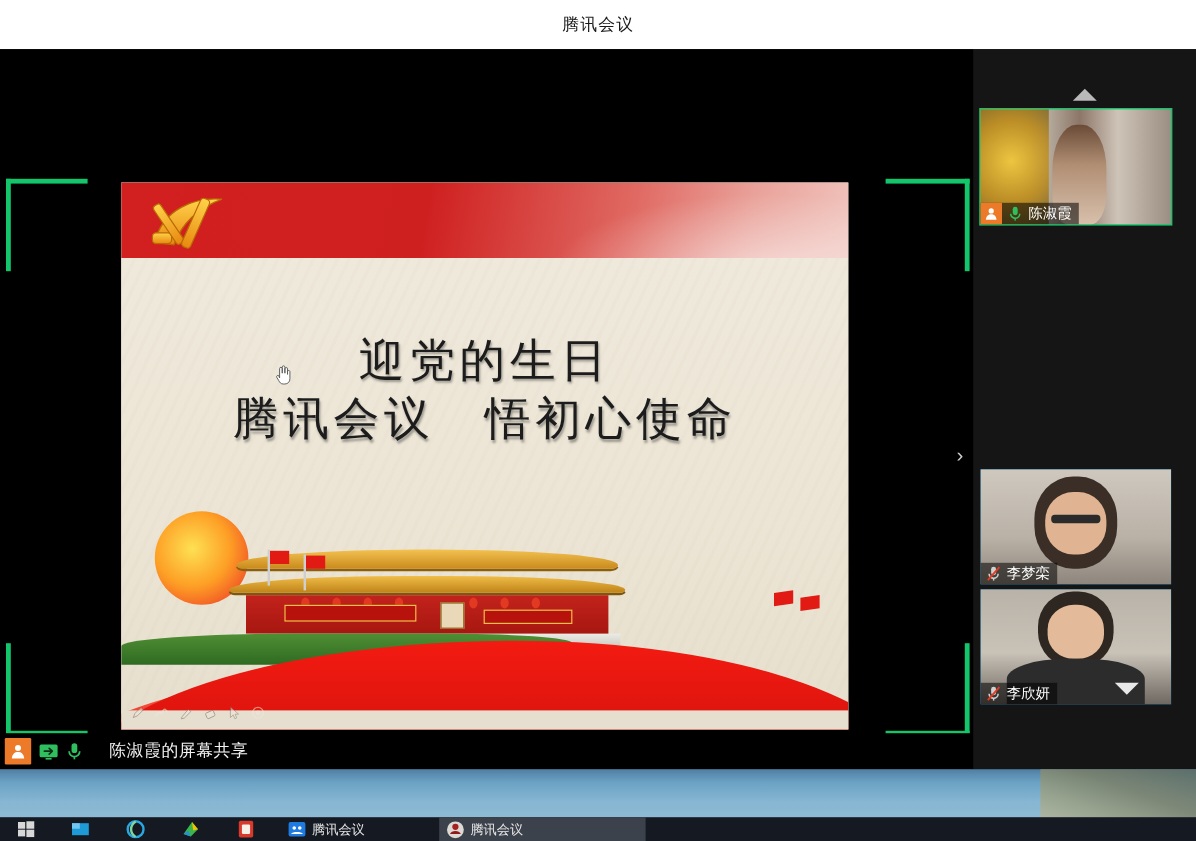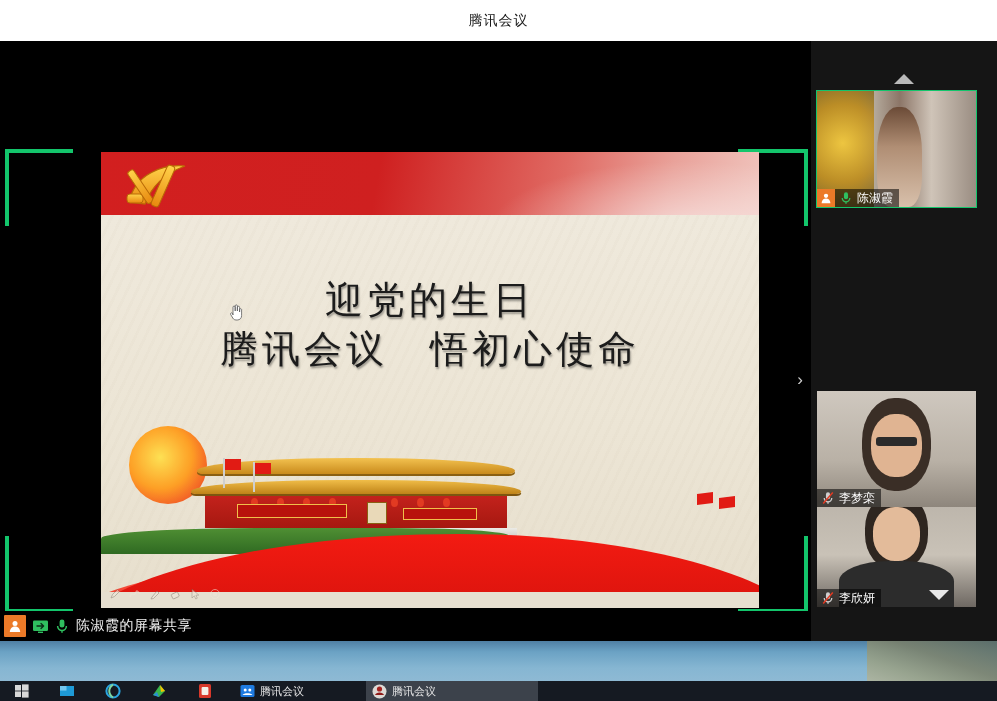--- a/index.html
+++ b/index.html
@@ -85,7 +85,7 @@
   .panel{position:absolute;left:811px;top:41px;width:186px;height:600px;background:#151515;}
   .scroll-arrow{position:absolute;left:0;width:100%;display:flex;justify-content:center;}
   .scroll-up{top:32px;}
-  .tile{position:absolute;left:6px;width:159px;height:116px;background:#0369a1;overflow:hidden;}
+  .tile{position:absolute;left:6px;width:159px;height:96px;background:#0369a1;overflow:hidden;}
   .tile.active{outline:2px solid #13c56b;outline-offset:-1px;}
   .tile .vid{position:absolute;inset:0;}
   .namechip{position:absolute;left:0;bottom:0;height:18px;display:flex;align-items:center;

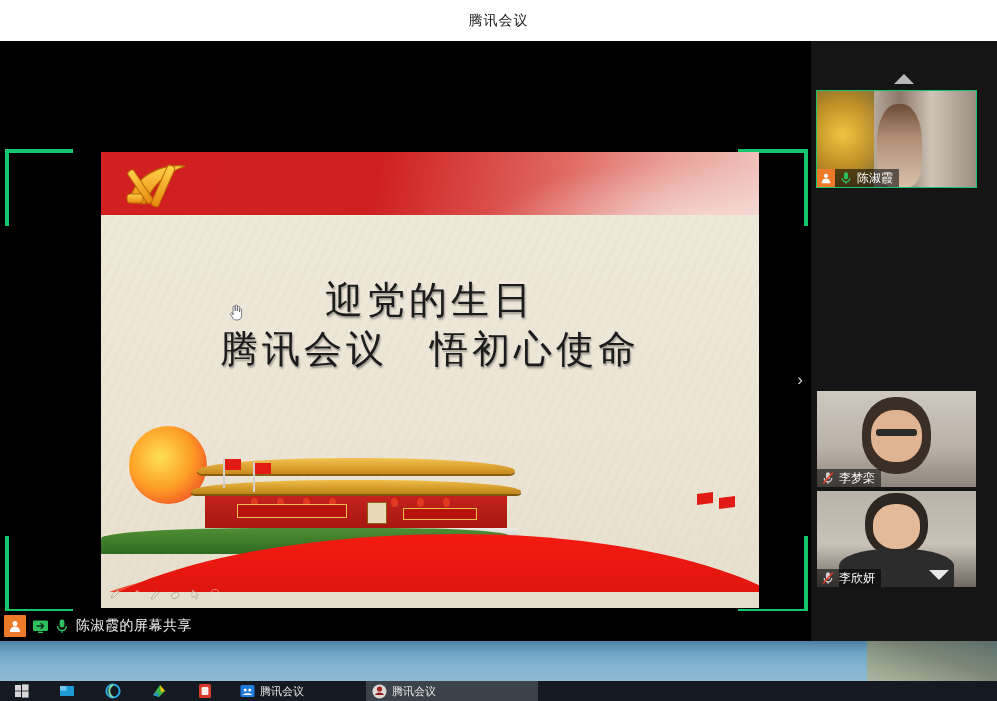--- a/index.html
+++ b/index.html
@@ -22,7 +22,7 @@
   .br-br{left:738px;top:495px;width:66px;height:73px;border-right-width:4px;border-bottom-width:4px;}
 
   
-  .slide{position:absolute;left:101px;top:111px;width:658px;height:456px;background:#efe7d8;overflow:hidden;}
+  .slide{position:absolute;left:101px;top:111px;width:606px;height:456px;background:#efe7d8;overflow:hidden;}
   .slide-red-band{position:absolute;left:0;top:0;width:100%;height:63px;
      background:linear-gradient(100deg,#d21f1f 0%,#cf2020 42%,#e06a63 70%,#e9a29a 86%,#f0c4bd 100%);}
   .slide-red-band:after{content:"";position:absolute;right:0;top:0;width:45%;height:100%;

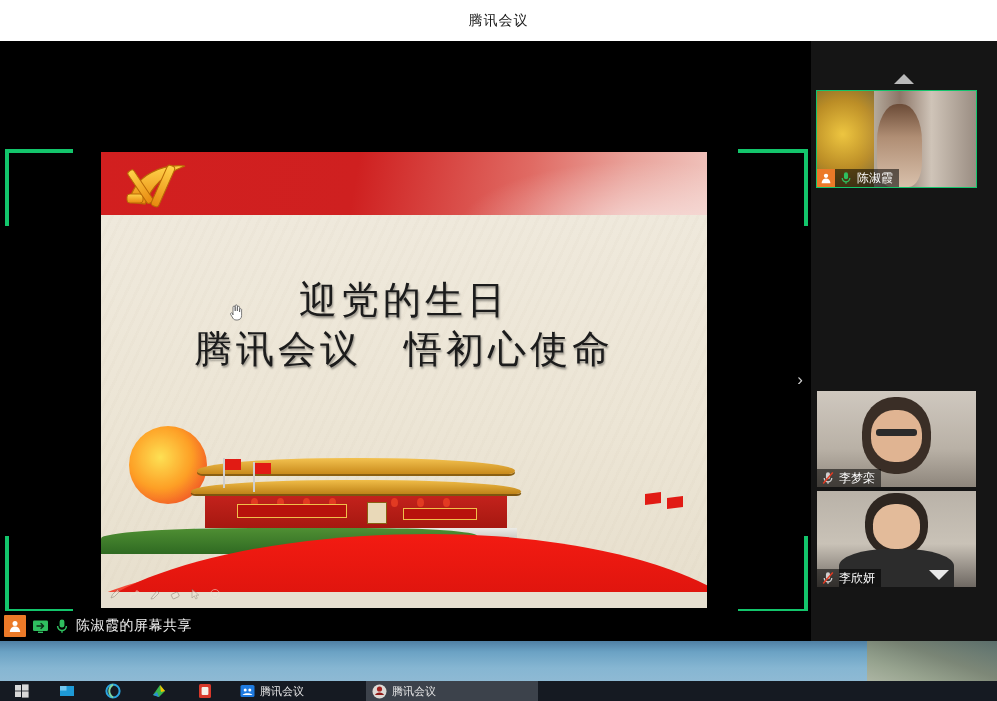--- a/index.html
+++ b/index.html
@@ -79,7 +79,7 @@
   .sharebar{position:absolute;left:0;top:611px;width:811px;height:30px;background:#000;display:flex;align-items:center;padding-left:4px;box-sizing:border-box;}
   .hostbadge{width:22px;height:22px;background:#ec7a28;display:flex;align-items:center;justify-content:center;border-radius:1px;}
   .sharebar .ic{margin-left:6px;display:flex;align-items:center;}
-  .sharebar .txt{margin-left:7px;color:#f2f2f2;font-size:14px;letter-spacing:.5px;}
+  .sharebar .txt{margin-left:22px;color:#f2f2f2;font-size:14px;letter-spacing:.5px;}
 
   
   .panel{position:absolute;left:811px;top:41px;width:186px;height:600px;background:#151515;}

